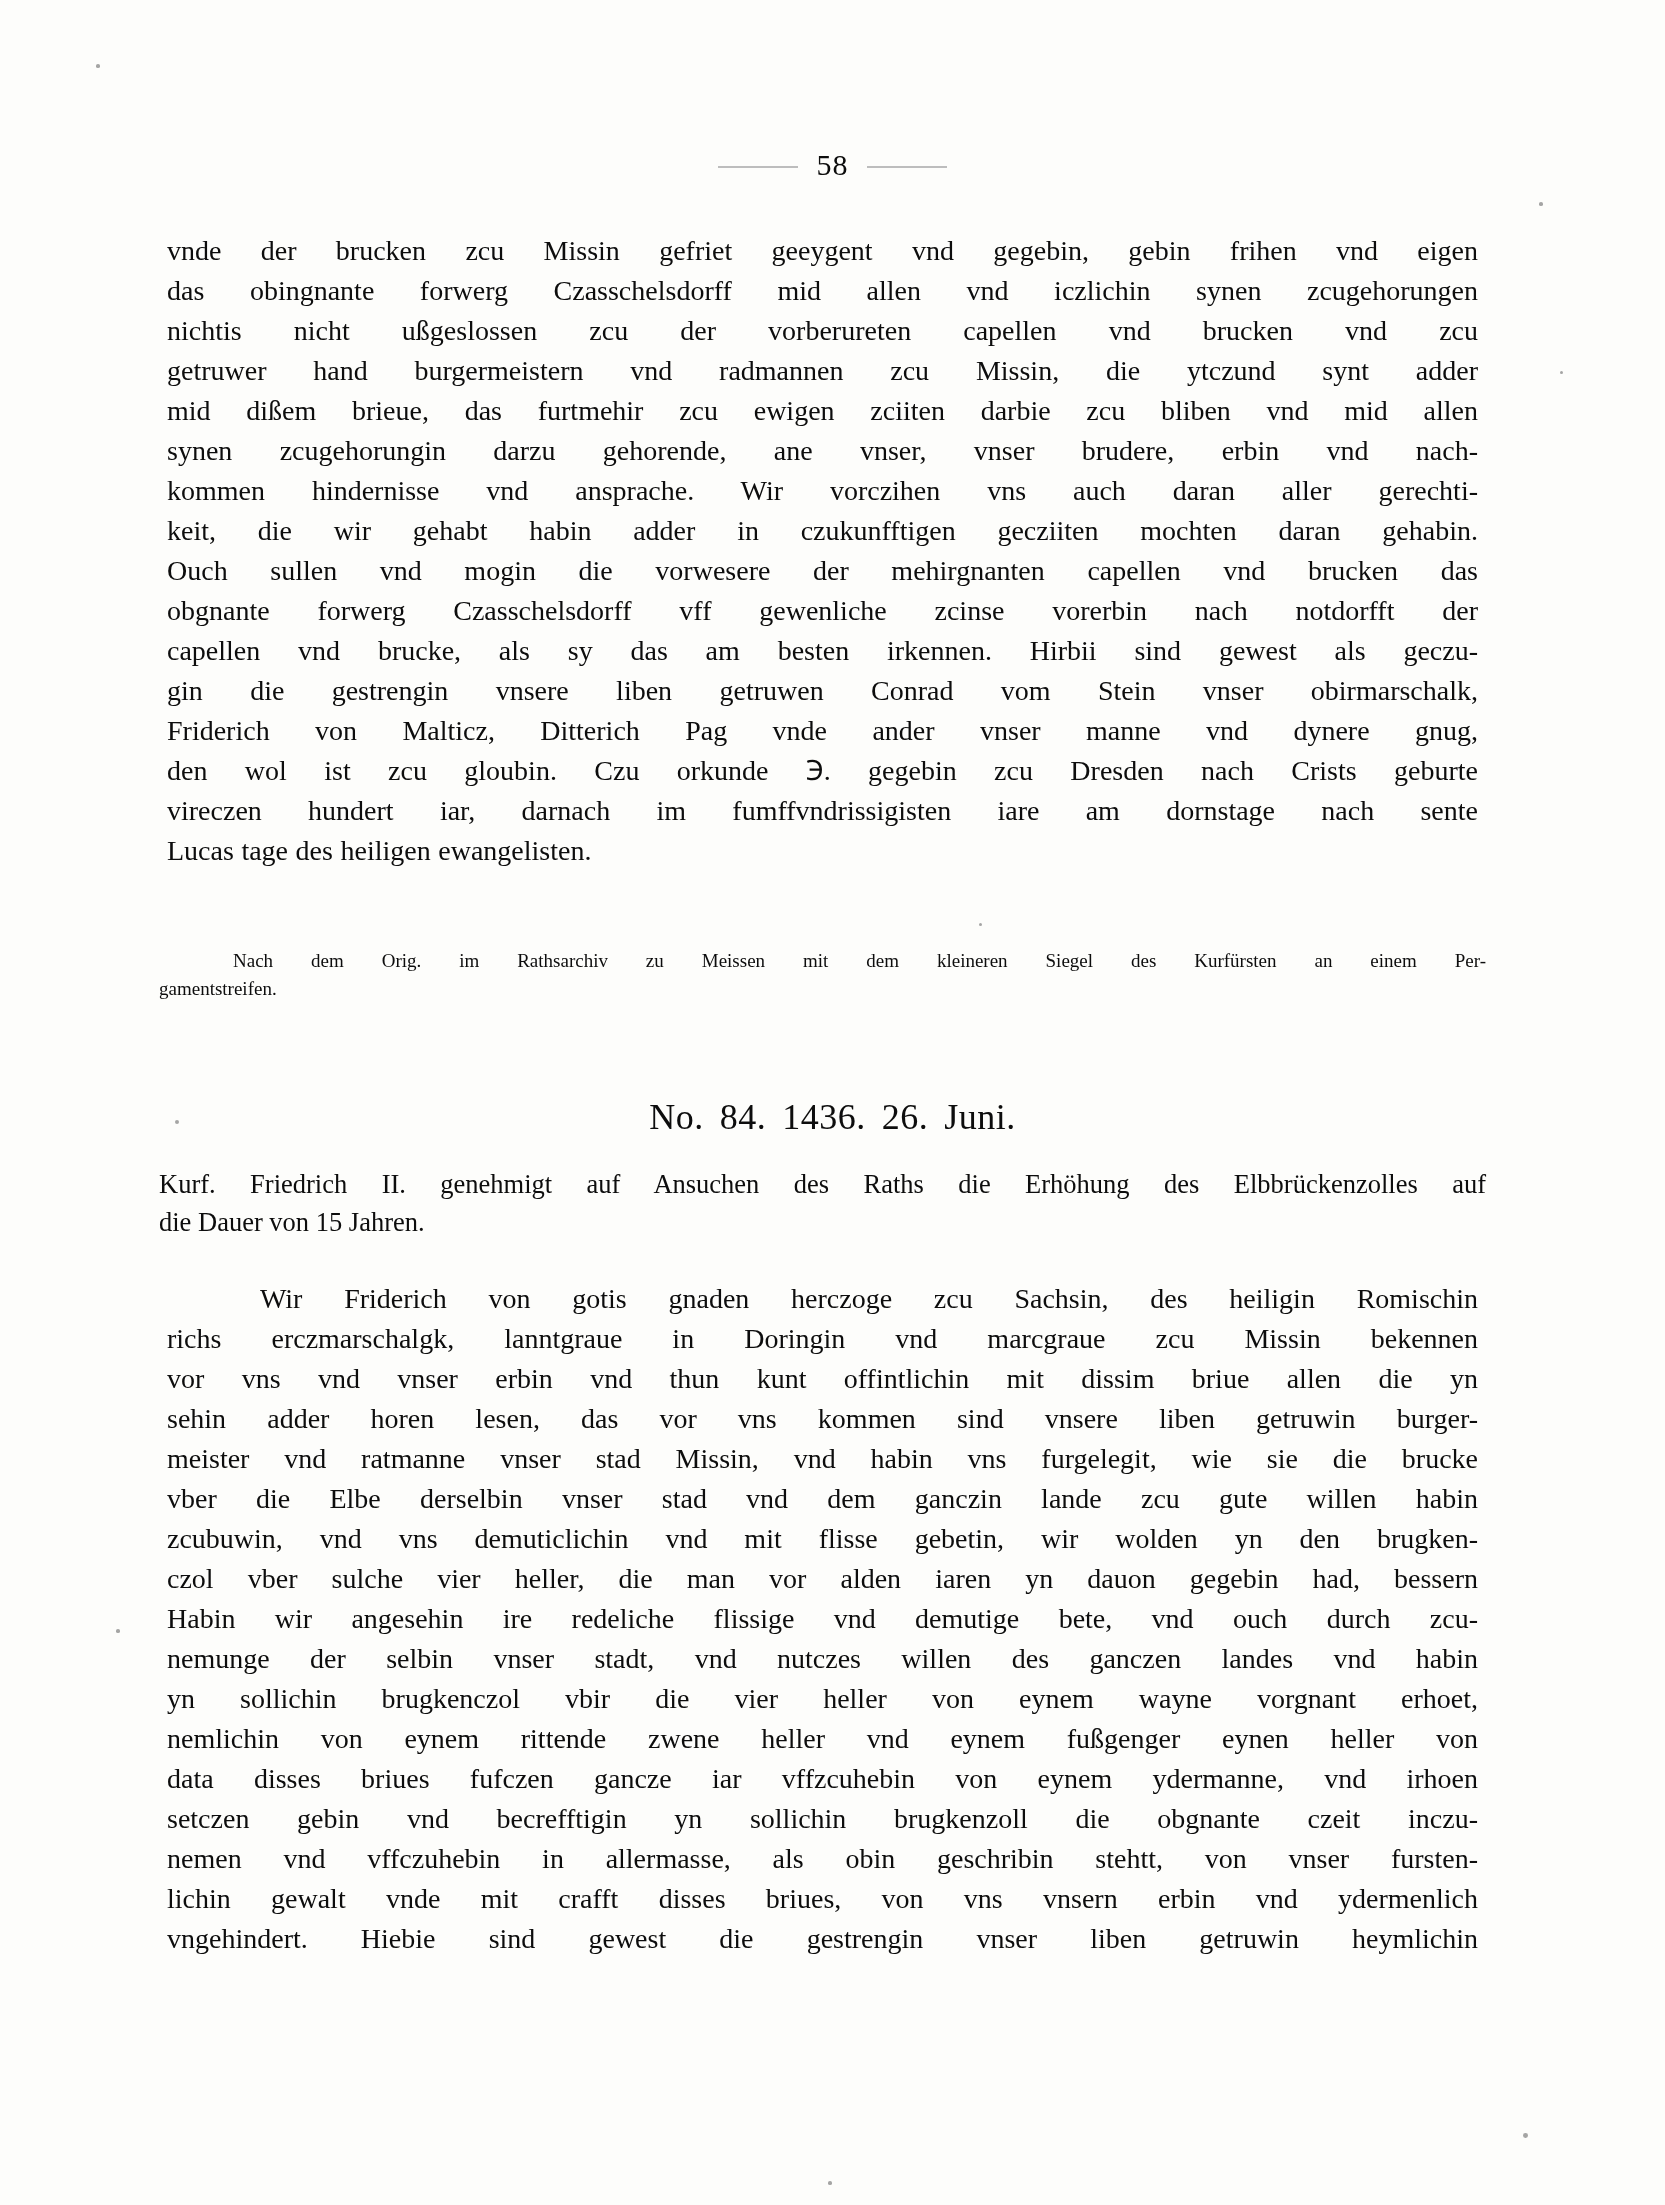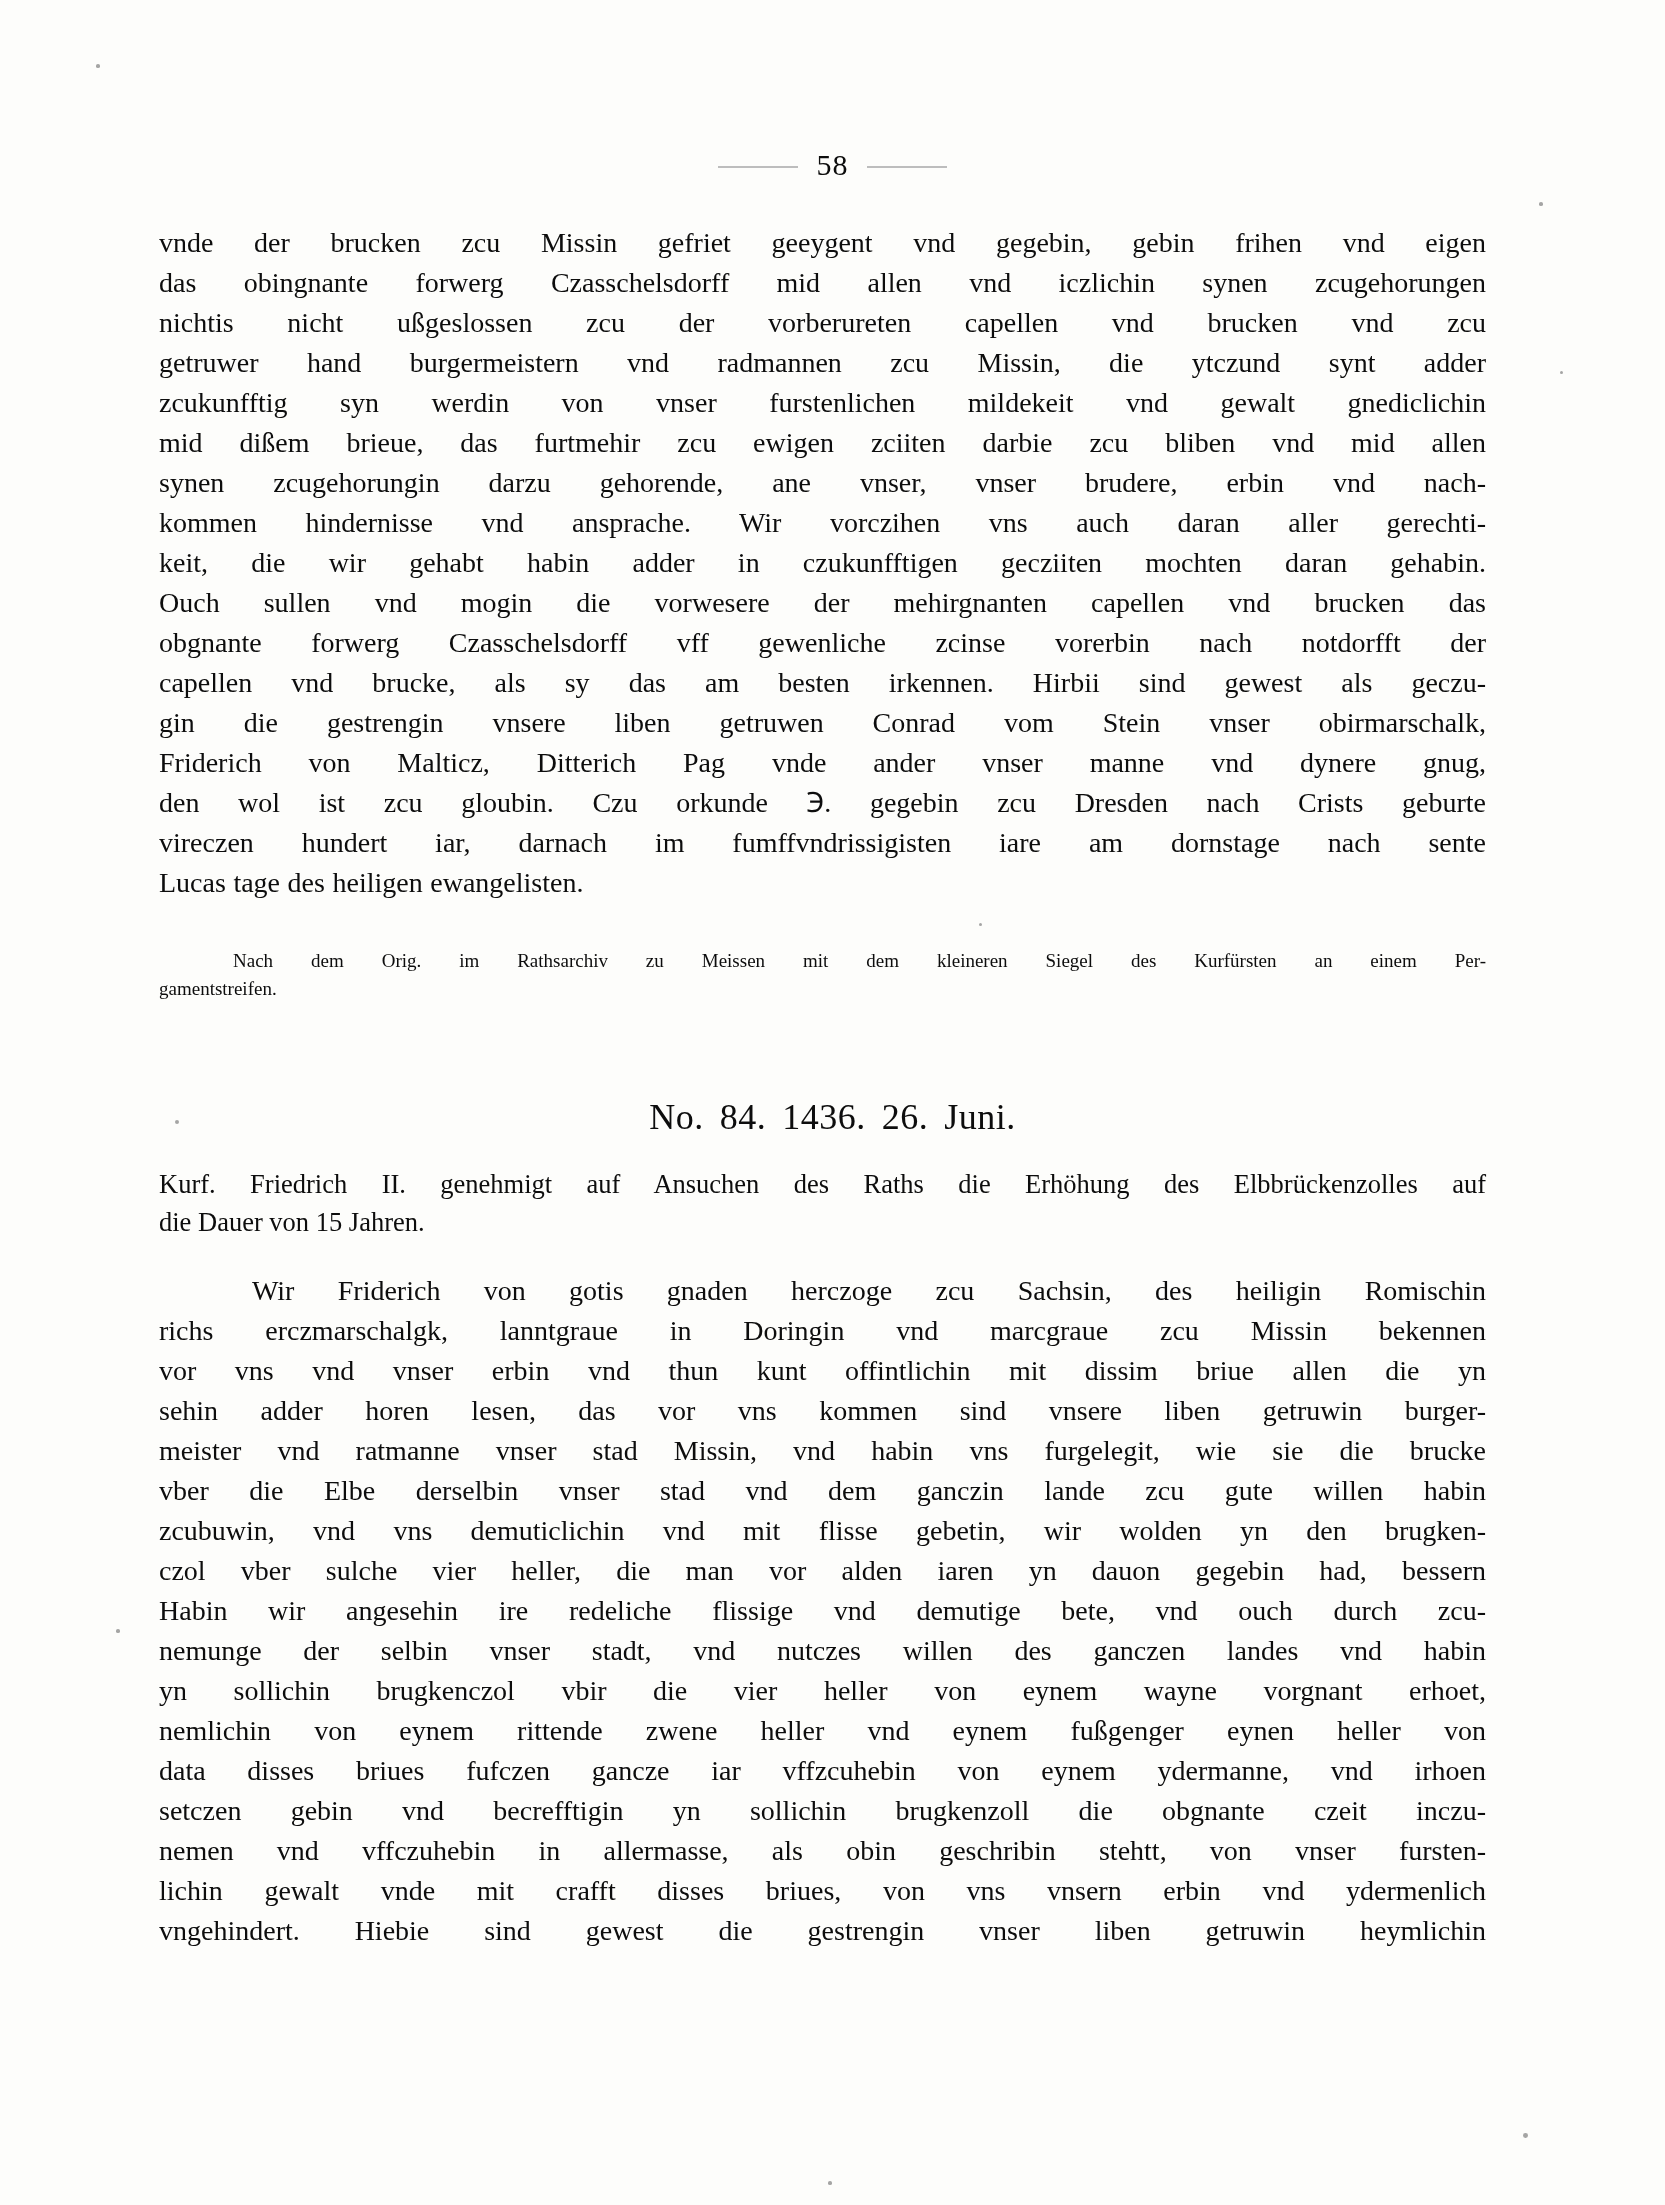--- a/index.html
+++ b/index.html
@@ -62,7 +62,7 @@
     word-spacing: .02em;
   }
   .charter p {
-    margin: 0;
+    margin: 8px;
   }
   .charter .ln {
     display: block;

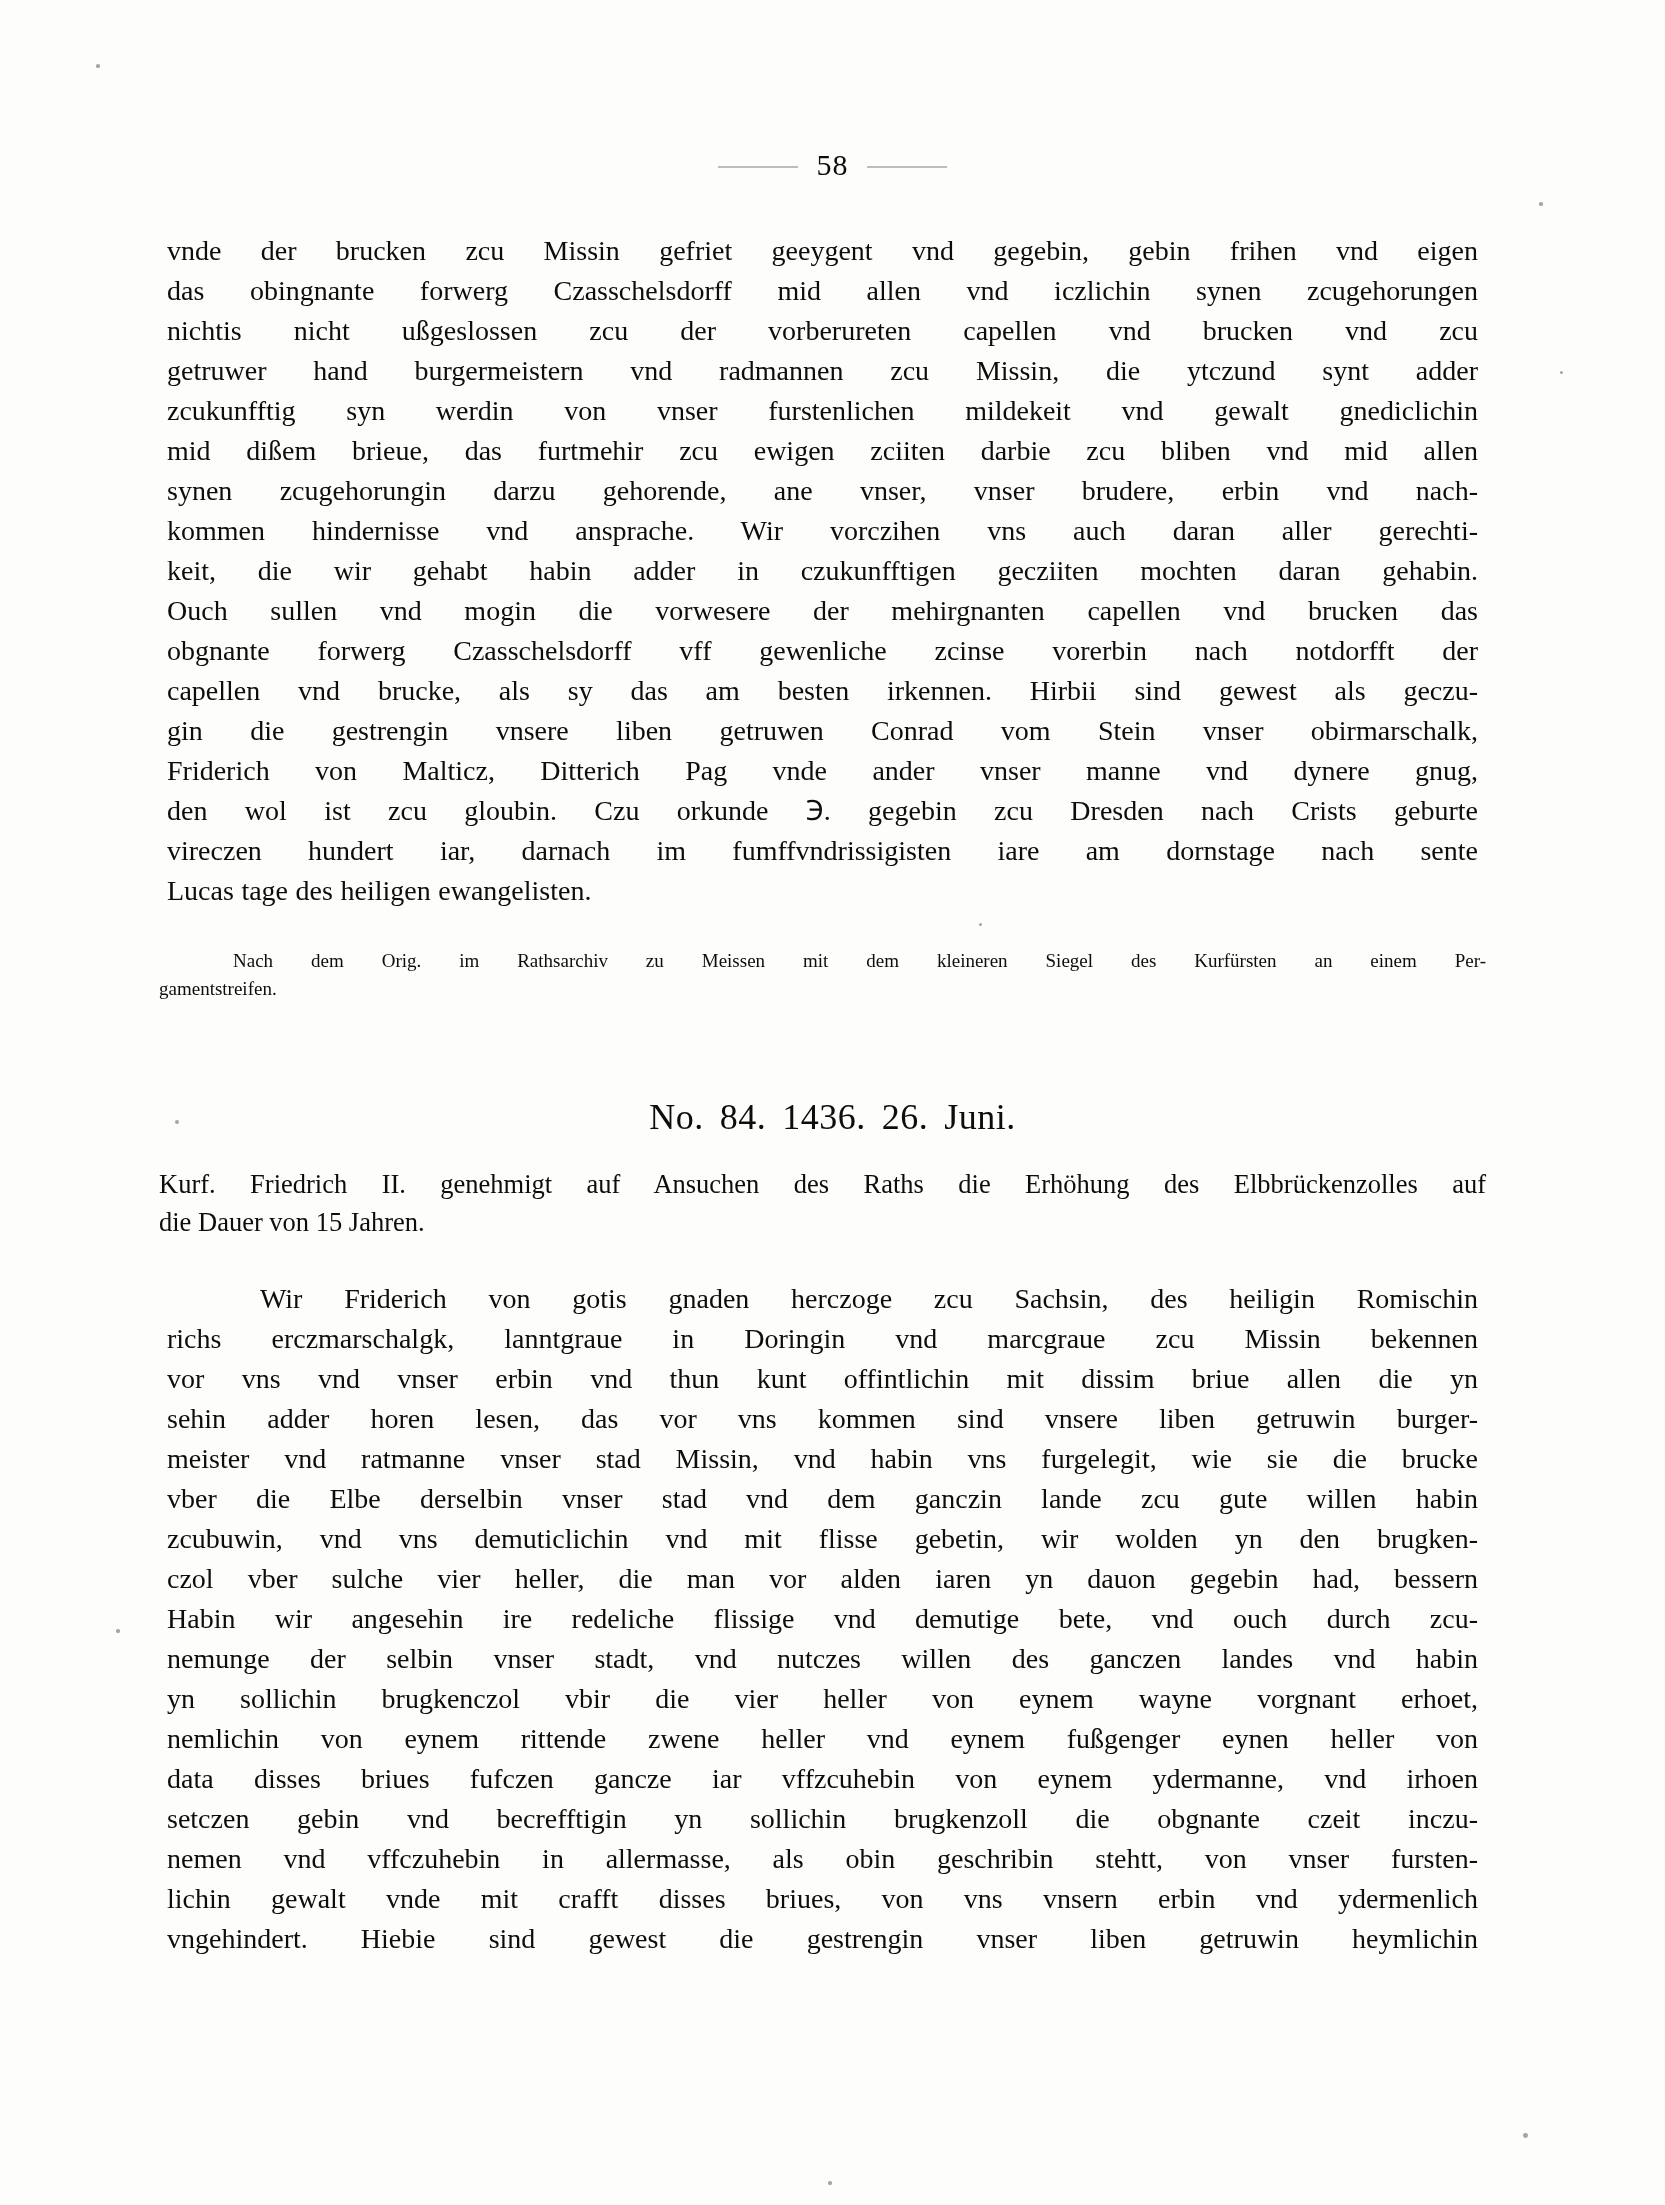--- a/index.html
+++ b/index.html
@@ -145,7 +145,6 @@
       <span class="ln j">das obingnante forwerg Czasschelsdorff mid allen vnd iczlichin synen zcugehorungen</span>
       <span class="ln j">nichtis nicht ußgeslossen zcu der vorberureten capellen vnd brucken vnd zcu</span>
       <span class="ln j">getruwer hand burgermeistern vnd radmannen zcu Missin, die ytczund synt adder</span>
-      <span class="ln j">zcukunfftig syn werdin von vnser furstenlichen mildekeit vnd gewalt gnediclichin</span>
       <span class="ln j">mid dißem brieue, das furtmehir zcu ewigen zciiten darbie zcu bliben vnd mid allen</span>
       <span class="ln j">synen zcugehorungin darzu gehorende, ane vnser, vnser brudere, erbin vnd nach-</span>
       <span class="ln j">kommen hindernisse vnd ansprache.  Wir vorczihen vns auch daran aller gerechti-</span>

